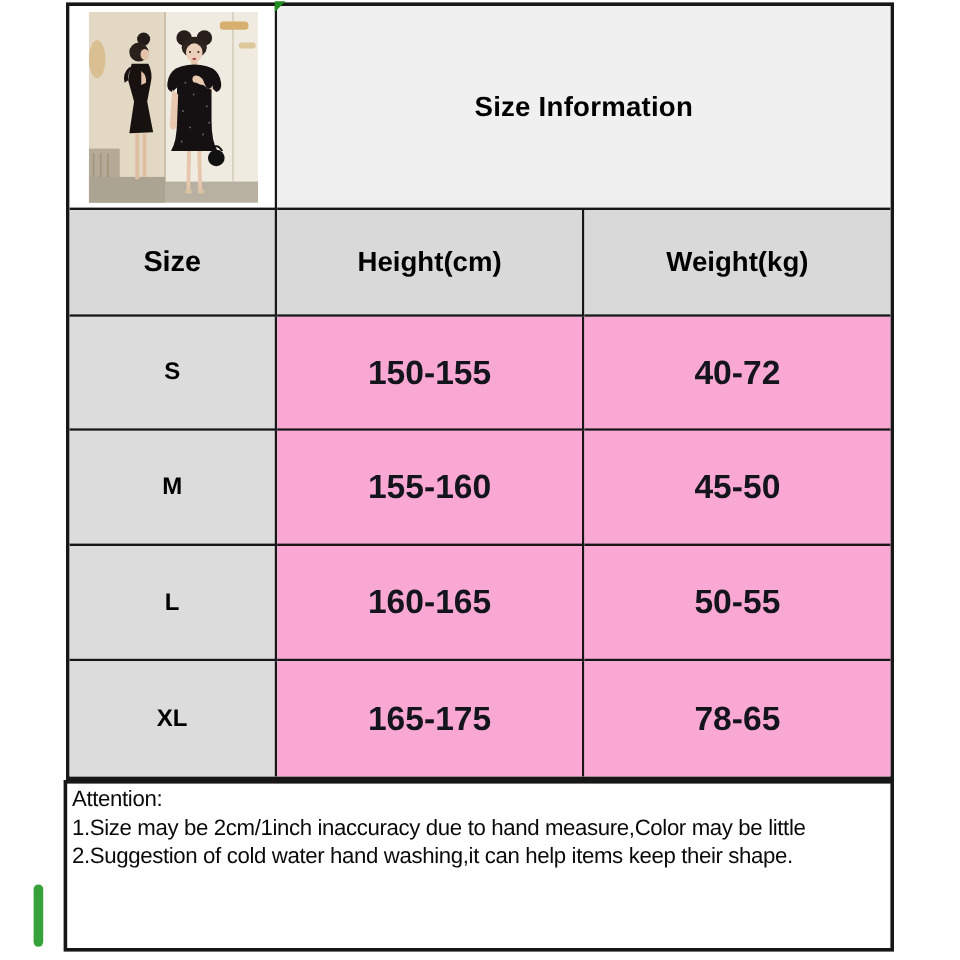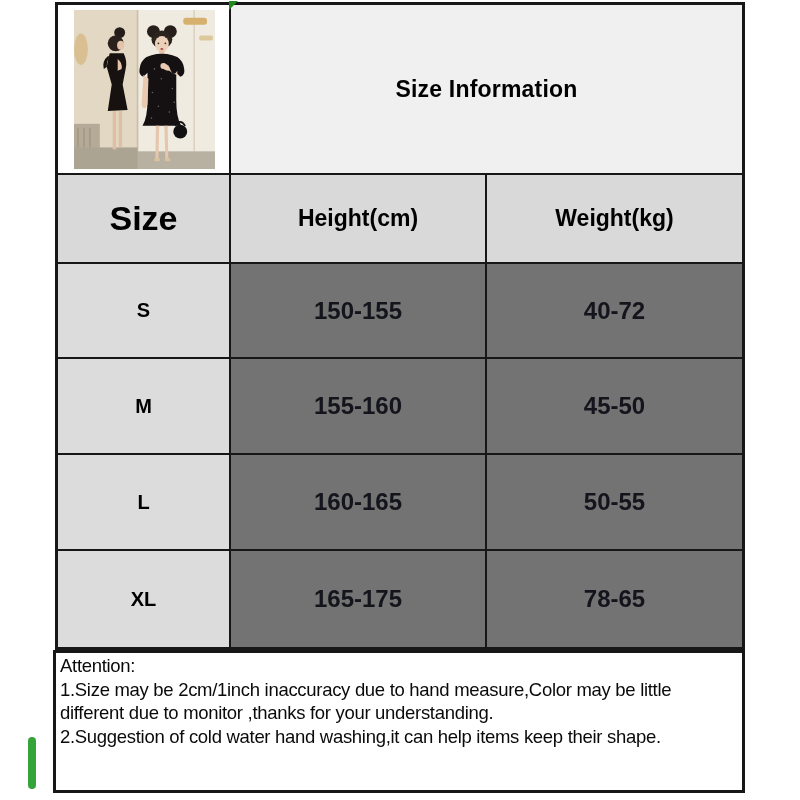--- a/index.html
+++ b/index.html
@@ -28,7 +28,7 @@
   .info-cell{grid-column:2/4;background:#f0f0f0;font-weight:bold;font-size:23px;letter-spacing:0.2px;}
 
   .hdr{background:#d9d9d9;font-weight:bold;}
-  .hdr-size{font-size:34px;}
+  .hdr-size{font-size:24px;}
   .hdr-col{font-size:23px;}
 
   .size-col{background:#dcdcdc;font-weight:bold;font-size:20px;}

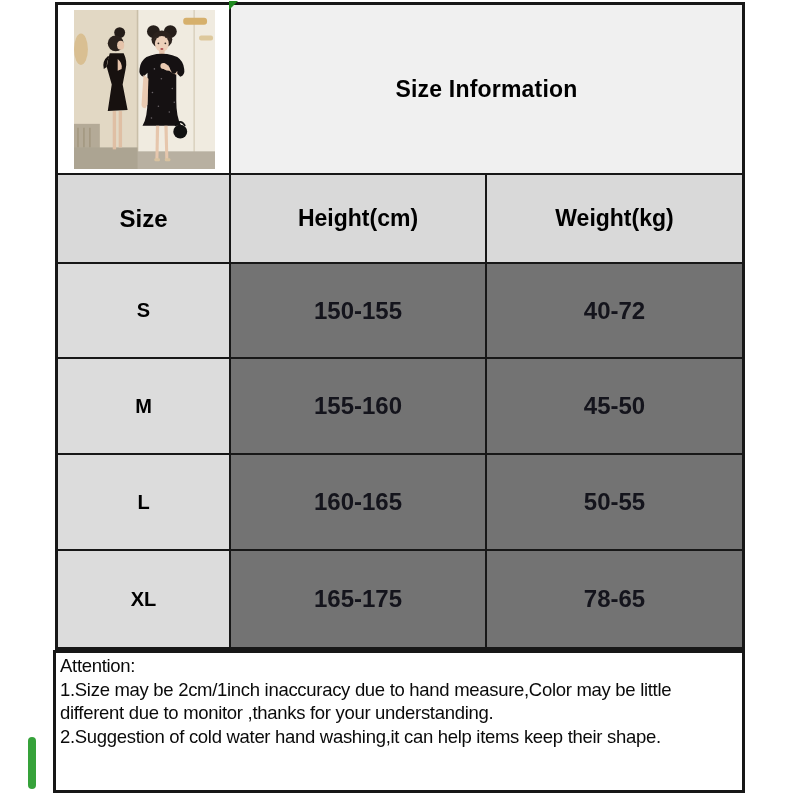--- a/index.html
+++ b/index.html
@@ -32,7 +32,7 @@
   .hdr-col{font-size:23px;}
 
   .size-col{background:#dcdcdc;font-weight:bold;font-size:20px;}
-  .val{background:#737373;font-size:24px;font-weight:700;color:#14141c;}
+  .val{background:#f9a8d4;font-size:28px;font-weight:700;color:#14141c;}
 
   
   .attention{

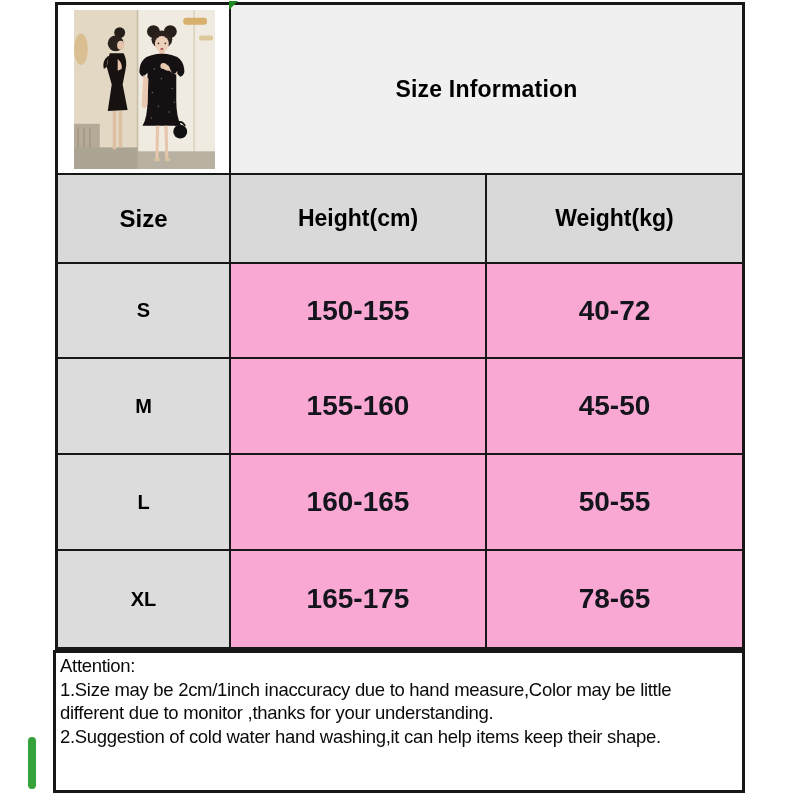--- a/index.html
+++ b/index.html
@@ -158,7 +158,6 @@
   <div class="attention">
     <div>Attention:</div>
     <div>1.Size may be 2cm/1inch inaccuracy due to hand measure,Color may be little</div>
-    <div>different due to monitor ,thanks for your understanding.</div>
     <div>2.Suggestion of cold water hand washing,it can help items keep their shape.</div>
   </div>
 

